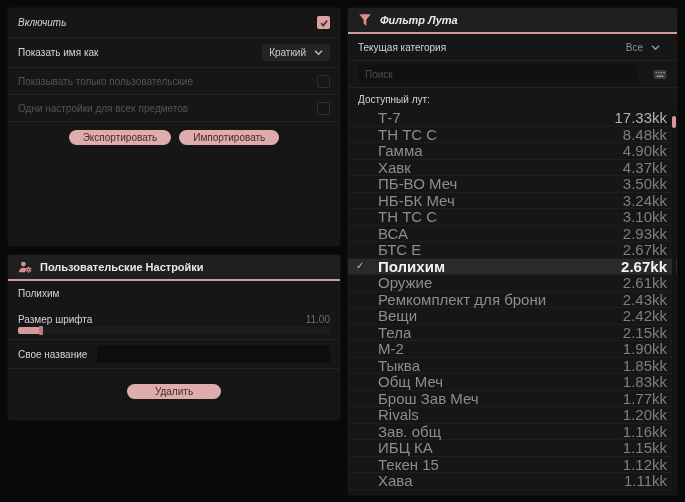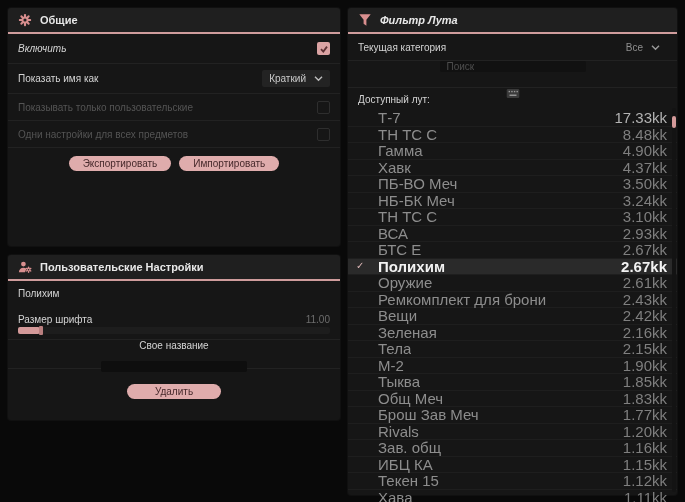--- a/index.html
+++ b/index.html
@@ -86,21 +86,6 @@
 <body>
 
 <div class="panel" id="panel-general">
-  <div class="panel-header">
-    <span class="hdr-icon">
-      <svg width="14" height="14" viewBox="0 0 16 16">
-        <g fill="#d98f8f">
-          <rect x="6.8" y="1" width="2.4" height="14" rx="1"></rect>
-          <rect x="6.8" y="1" width="2.4" height="14" rx="1" transform="rotate(45 8 8)"></rect>
-          <rect x="6.8" y="1" width="2.4" height="14" rx="1" transform="rotate(90 8 8)"></rect>
-          <rect x="6.8" y="1" width="2.4" height="14" rx="1" transform="rotate(135 8 8)"></rect>
-        </g>
-        <circle cx="8" cy="8" r="4" fill="#d98f8f"></circle>
-        <circle cx="8" cy="8" r="1.8" fill="#1f1f1f"></circle>
-      </svg>
-    </span>
-    <span class="hdr-title">Общие</span>
-  </div>
 
   <div class="row" style="height:29px;font-style:italic;">
     <span class="lbl">Включить</span>

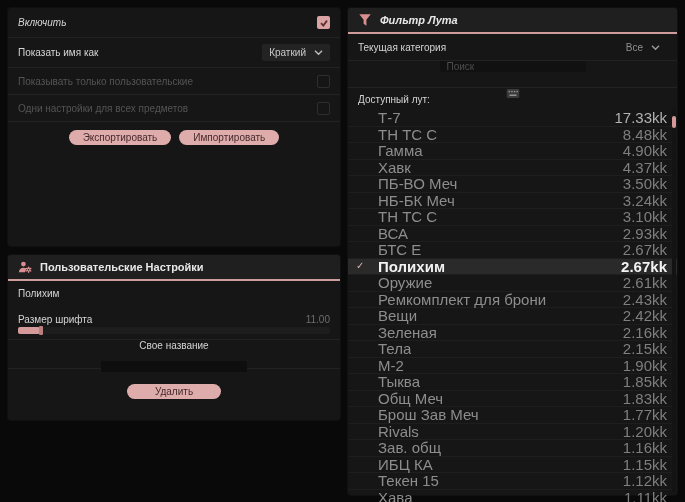--- a/index.html
+++ b/index.html
@@ -186,7 +186,7 @@
     </span>
   </div>
 
-  <div class="row" style="height:26px;gap:16px;flex-direction:column;">
+  <div class="row" style="height:26px;gap:16px;">
     <input class="text-input" style="flex: 1 1 auto; background: rgb(17, 17, 17);" placeholder="Поиск">
     <span>
       <svg width="14" height="11" viewBox="0 0 16 12">

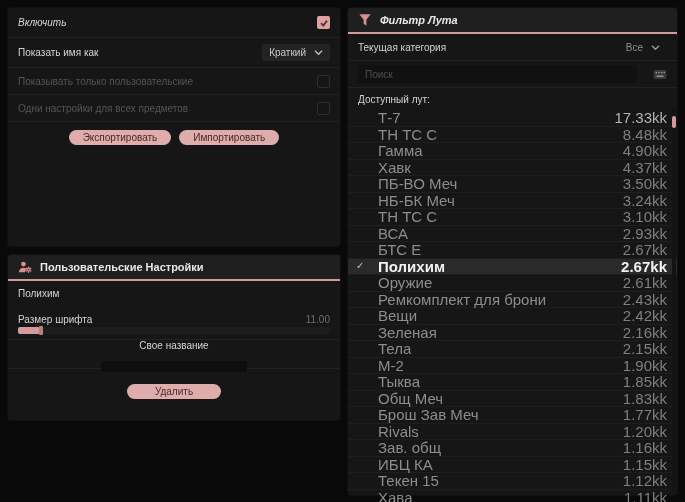--- a/index.html
+++ b/index.html
@@ -261,10 +261,6 @@
         <span class="val">2.42kk</span>
       </div>
       <div class="loot-row">
-        <span class="nm">Зеленая</span>
-        <span class="val">2.16kk</span>
-      </div>
-      <div class="loot-row">
         <span class="nm">Тела</span>
         <span class="val">2.15kk</span>
       </div>

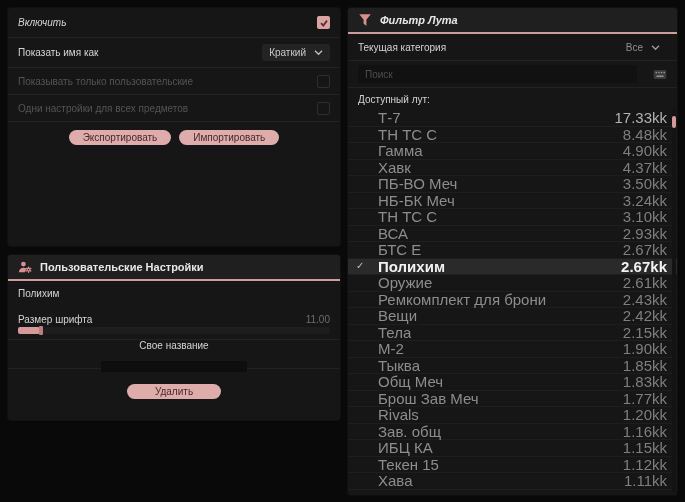--- a/index.html
+++ b/index.html
@@ -156,7 +156,7 @@
     </span>
   </div>
 
-  <div class="row" style="height:28px;gap:10px;flex-direction:column;">
+  <div class="row" style="height:28px;gap:10px;">
     <span class="lbl" style="flex:0 0 auto;">Свое название</span>
     <input class="text-input" style="flex: 1 1 auto;" value="">
   </div>

